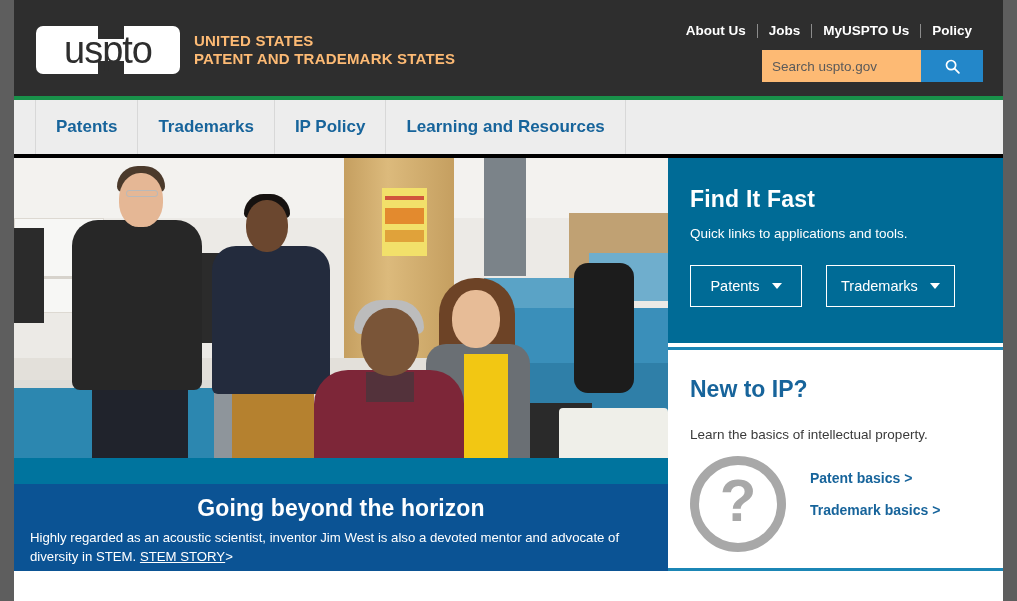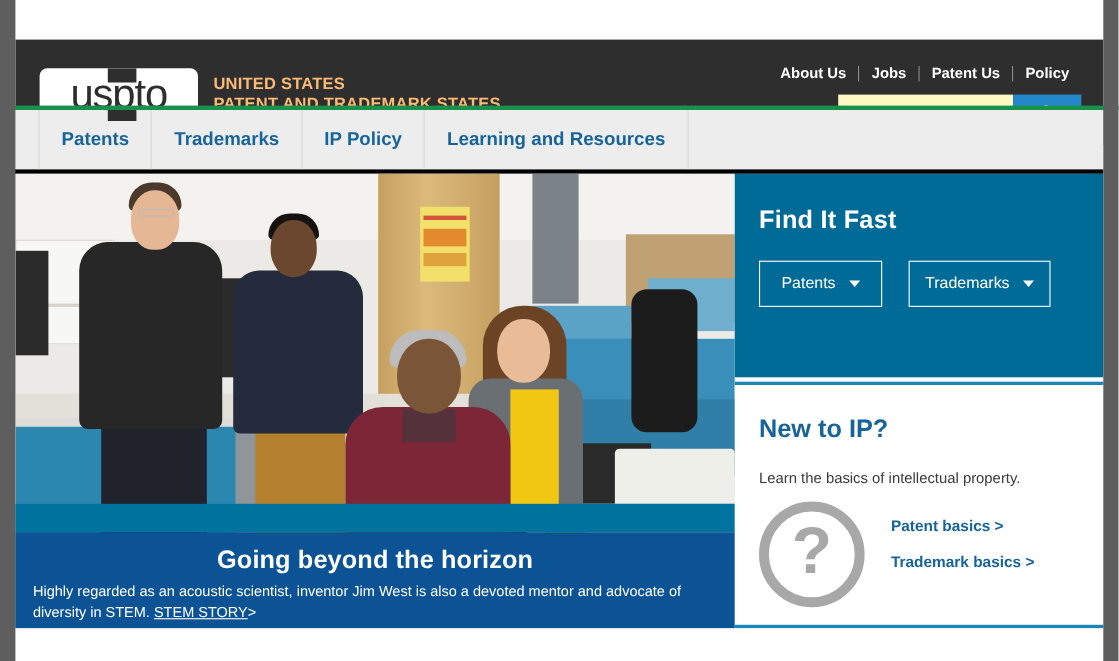--- a/index.html
+++ b/index.html
@@ -19,7 +19,6 @@
   .header {
     position:absolute; left:14px; top:0; width:989px; height:96px;
     background:#2e2e2e;
-    margin-top:36px;
   }
   .logo-wrap { position:absolute; left:22px; top:26px; display:flex; align-items:center; }
   .logo-box {

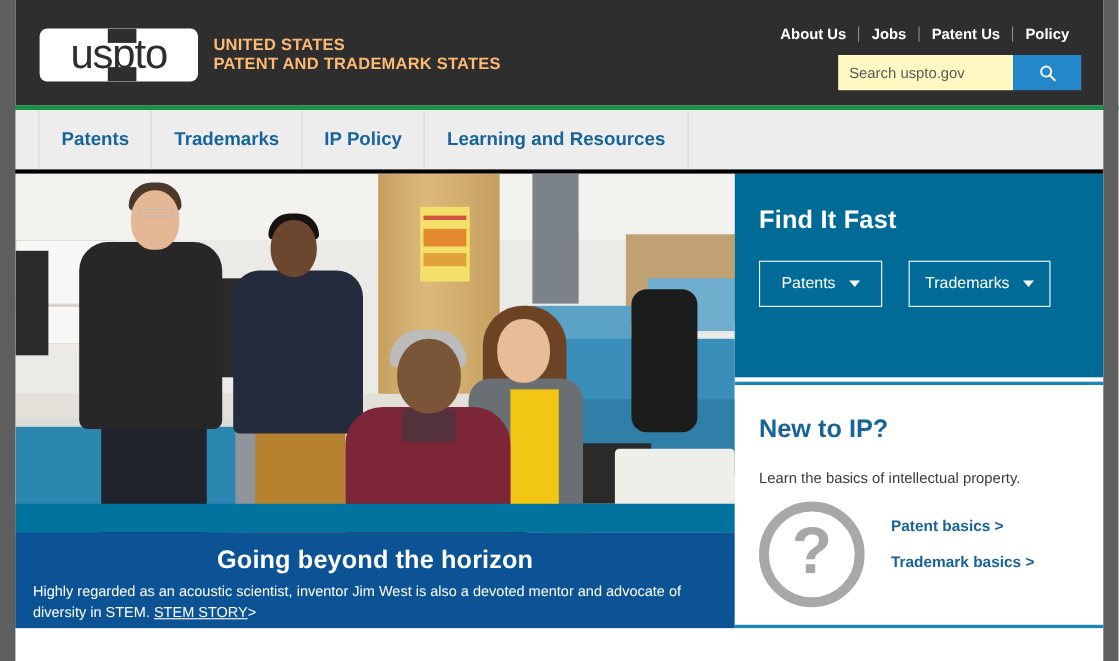--- a/index.html
+++ b/index.html
@@ -209,7 +209,7 @@
       <div class="util-sep"></div>
       <a href="#">Jobs</a>
       <div class="util-sep"></div>
-      <a href="#">Patent Us</a>
+      <a href="#">MyUSPTO Us</a>
       <div class="util-sep"></div>
       <a href="#">Policy</a>
     </div>

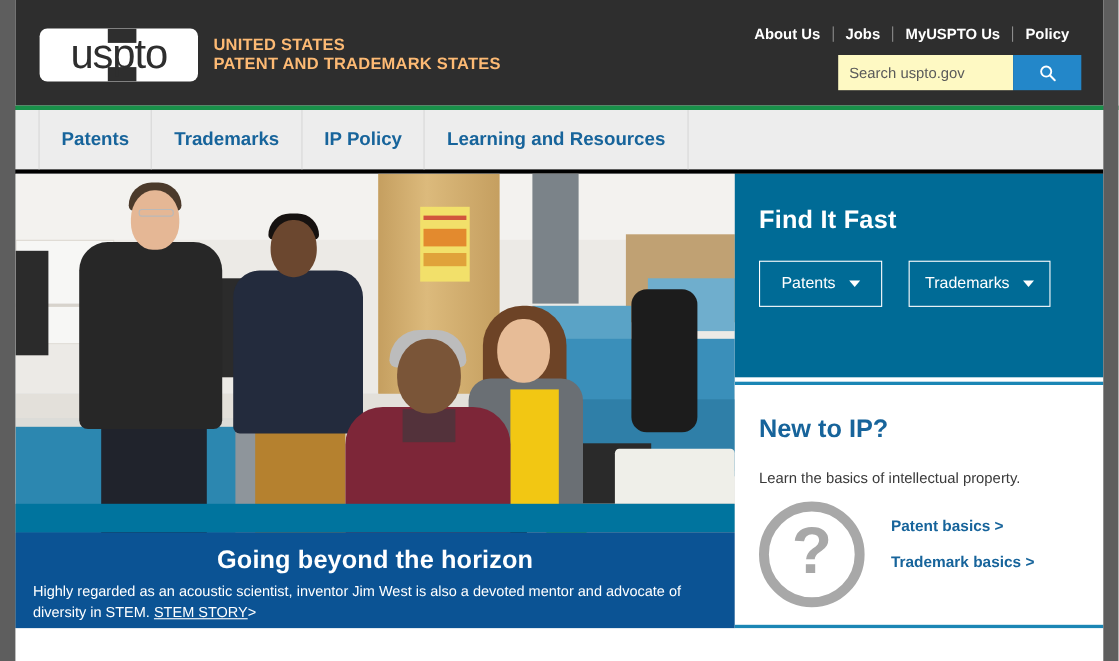--- a/index.html
+++ b/index.html
@@ -49,7 +49,7 @@
   .search-wrap { position:absolute; right:20px; top:50px; display:flex; height:32px; }
   .search-input {
     width:159px; height:32px; border:none; outline:none;
-    background:#fef9c3; color:#333; font-size:13.5px;
+    background:#fdba74; color:#333; font-size:13.5px;
     padding:0 10px; font-family:"Liberation Sans", sans-serif;
   }
   .search-input::placeholder { color:#5a5a5a; }

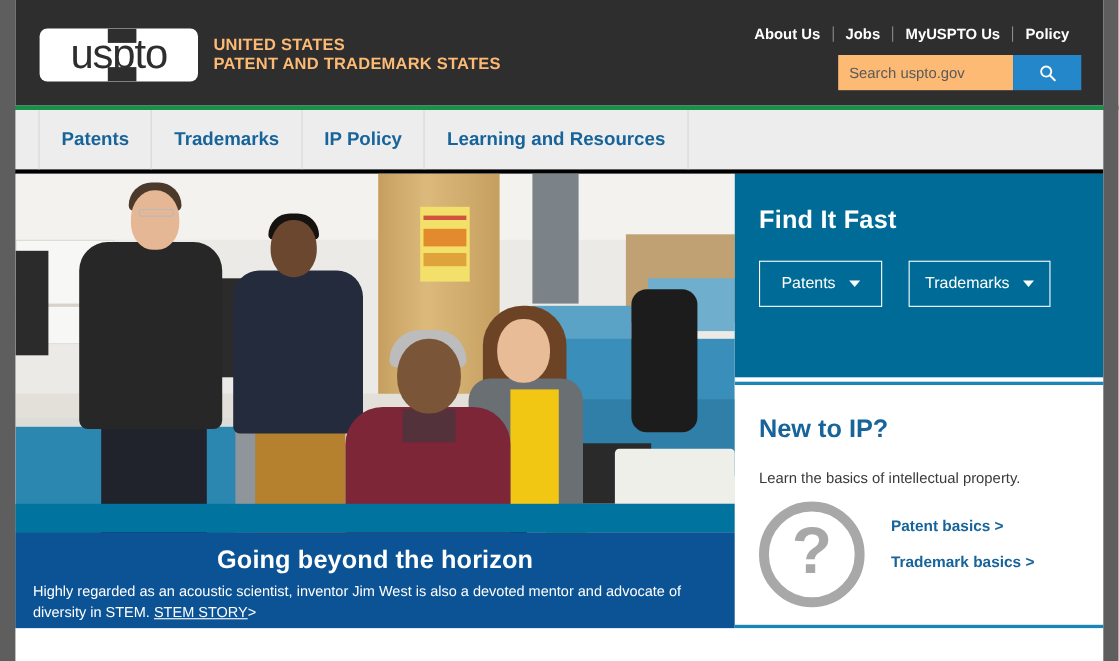--- a/index.html
+++ b/index.html
@@ -302,6 +302,7 @@
 
   <div class="fif">
     <div class="fif-title">Find It Fast</div>
+    <div class="fif-sub">Quick links to applications and tools.</div>
     <div class="fif-btns">
       <button class="fif-btn">
         <span>Patents</span>

